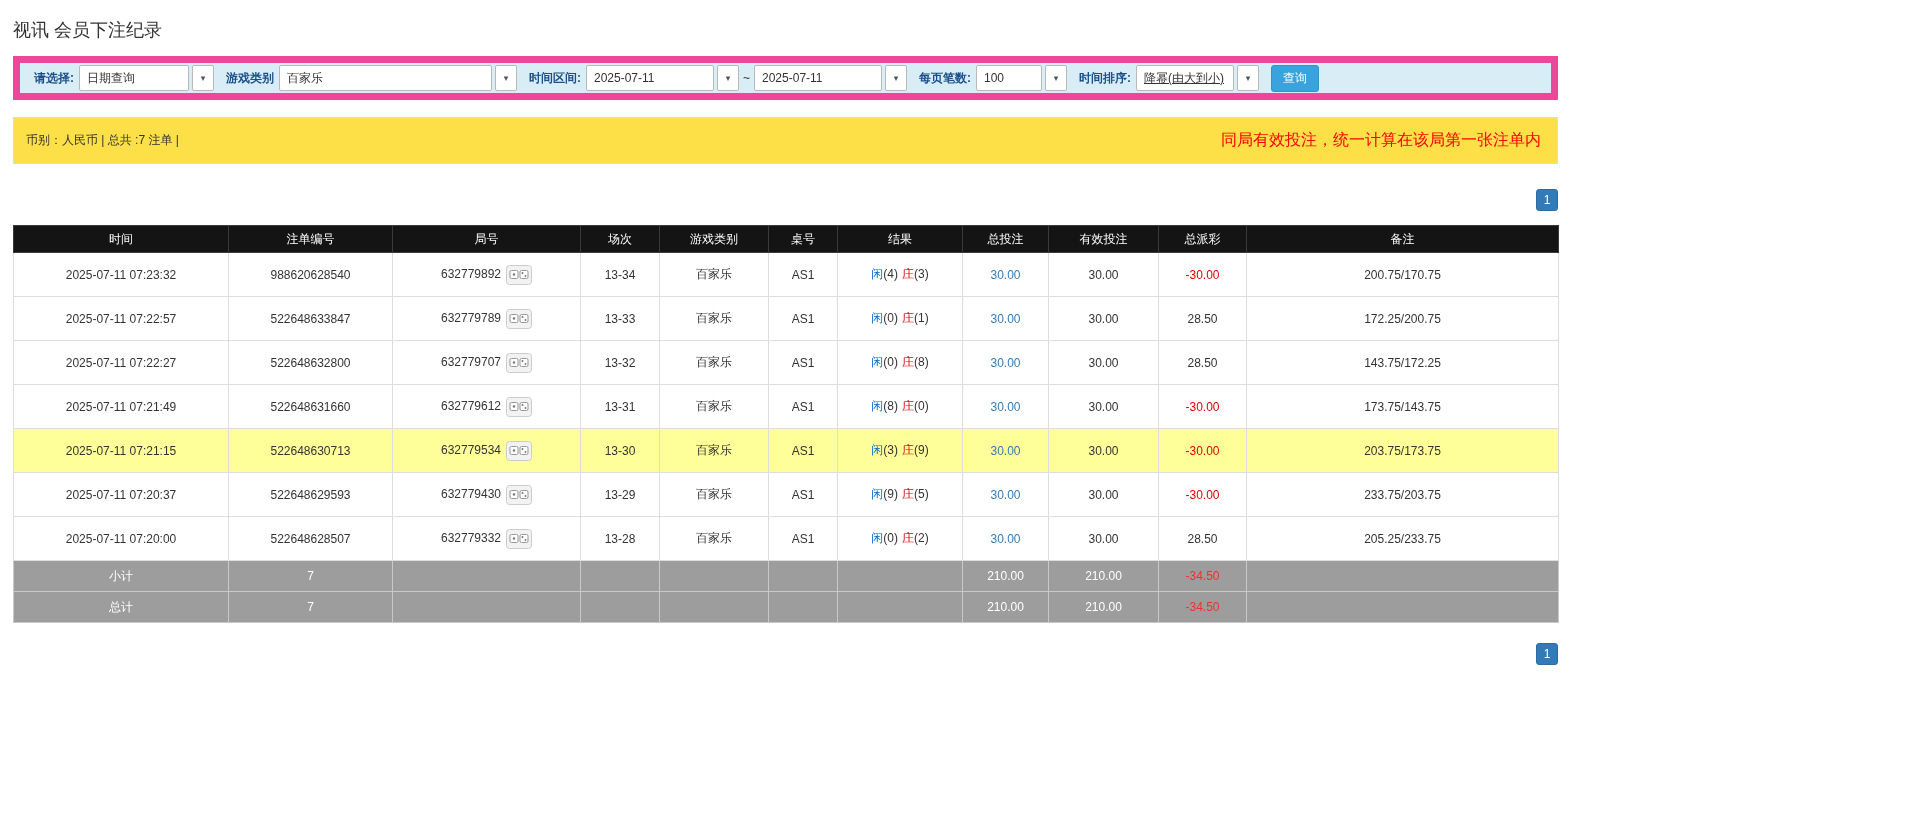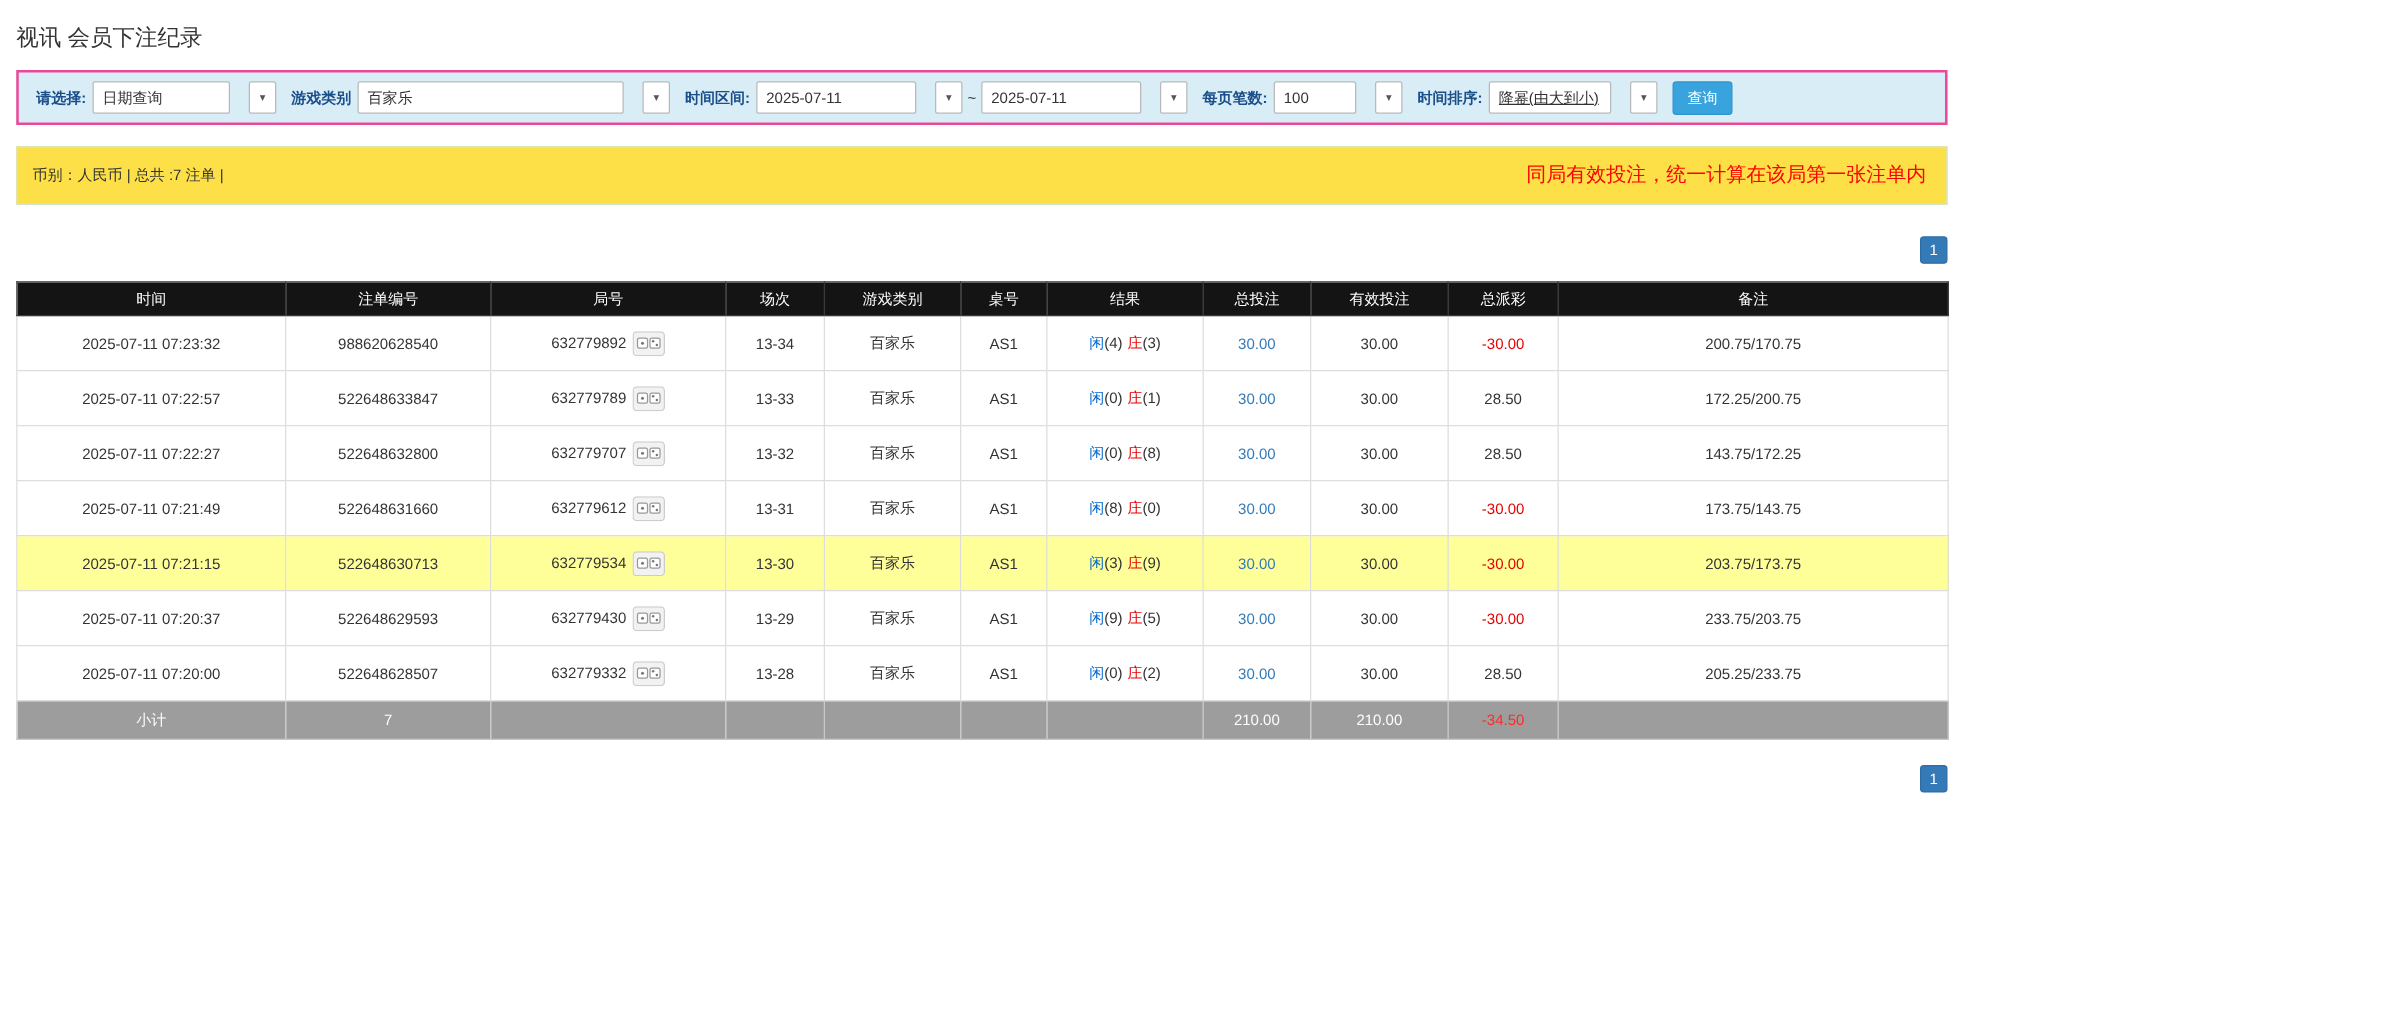--- a/index.html
+++ b/index.html
@@ -22,7 +22,7 @@
   
   .filter-bar {
     background:#d9edf7;
-    border:2px solid #ec4899;
+    border:7px solid #ec4899;
     padding:9px 12px;
     display:flex;
     align-items:center;

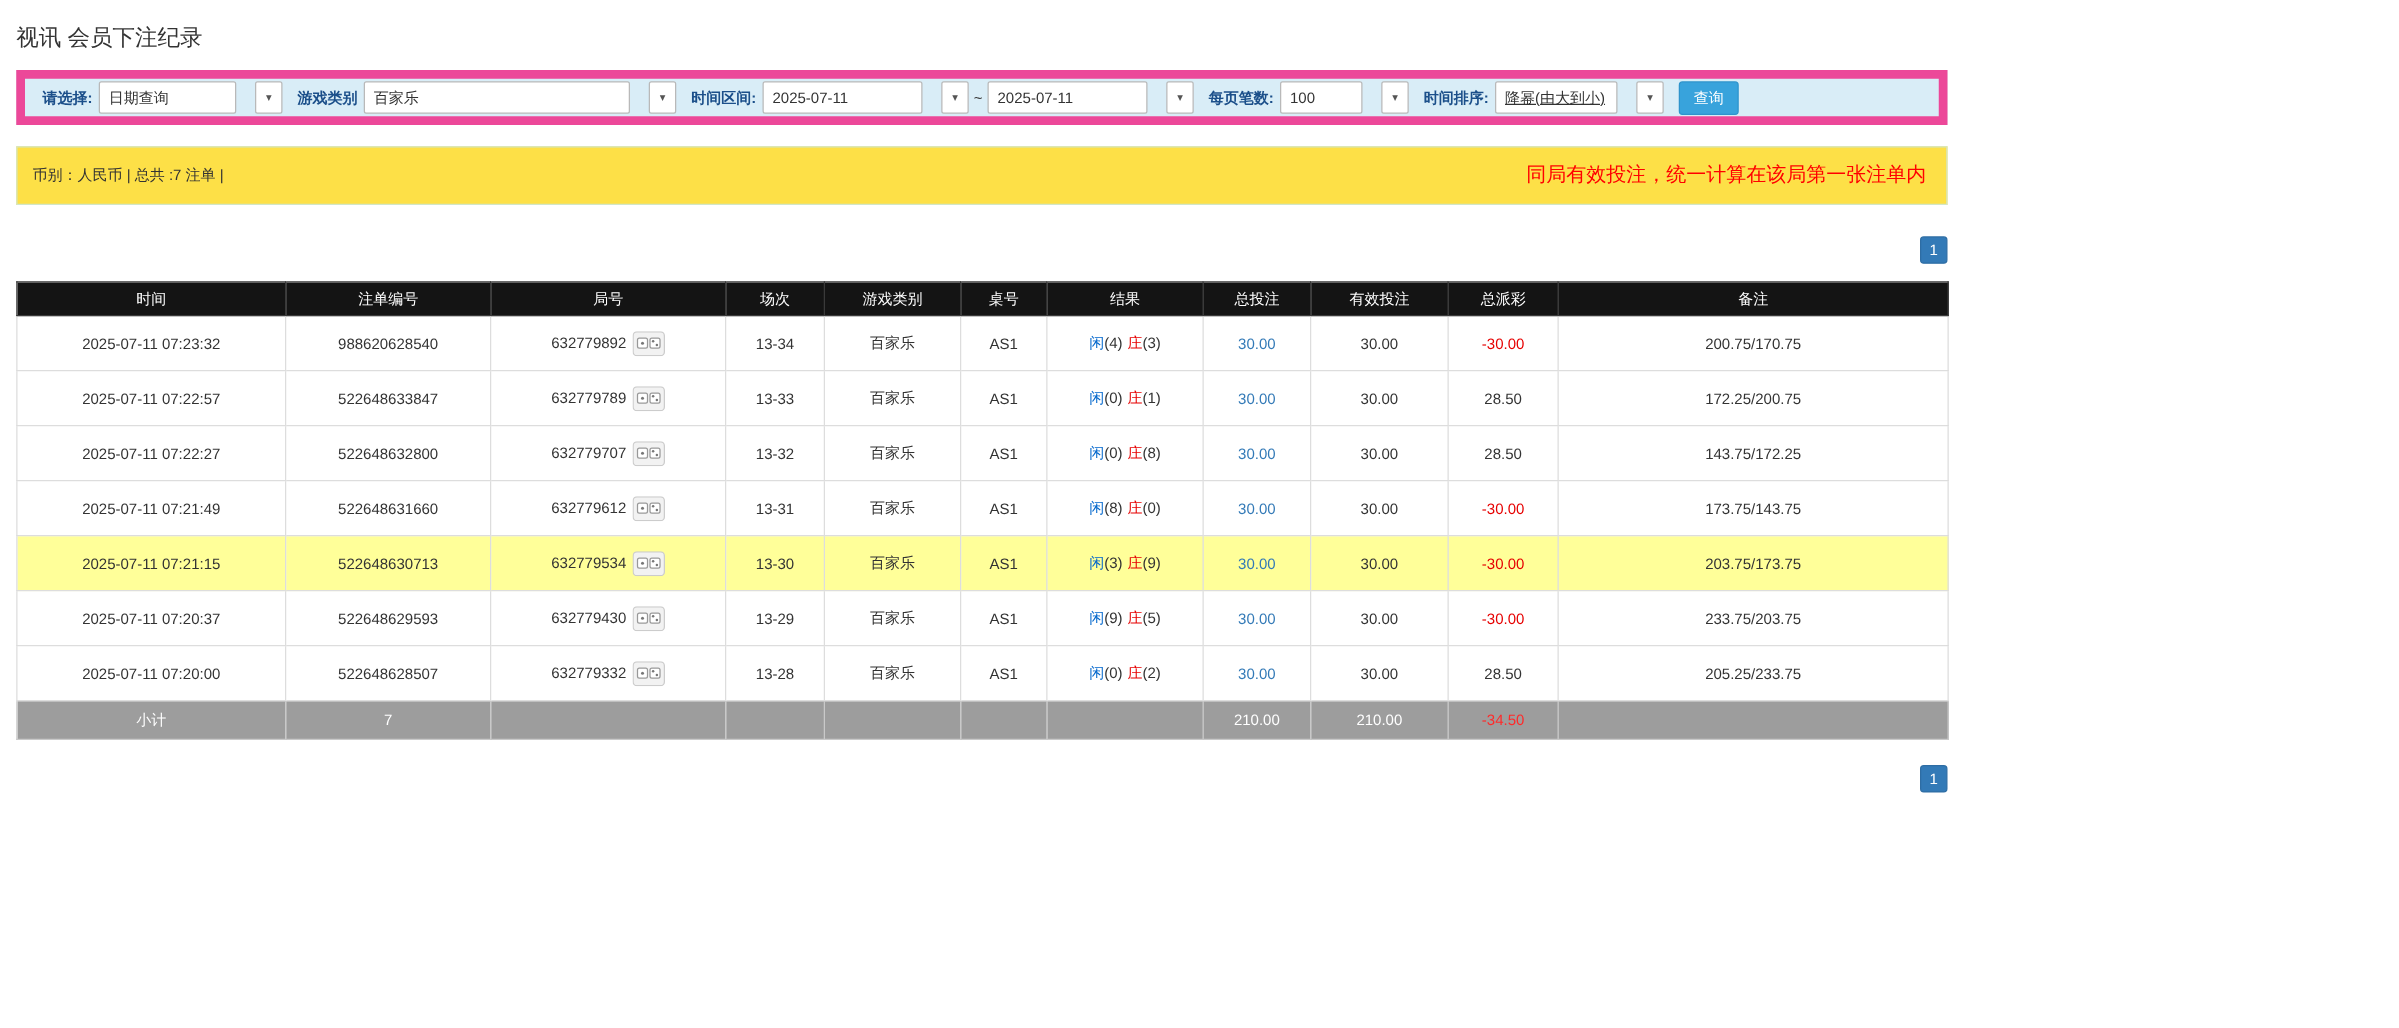--- a/index.html
+++ b/index.html
@@ -36,7 +36,7 @@
     white-space:nowrap;
   }
   .filter-label:first-child { margin-left:2px; }
-  .combo { display:flex; align-items:center; gap:15px; }
+  .combo { display:flex; align-items:center; gap:3px; }
   .combo input {
     height:26px;
     border:1px solid #b9b9b9;

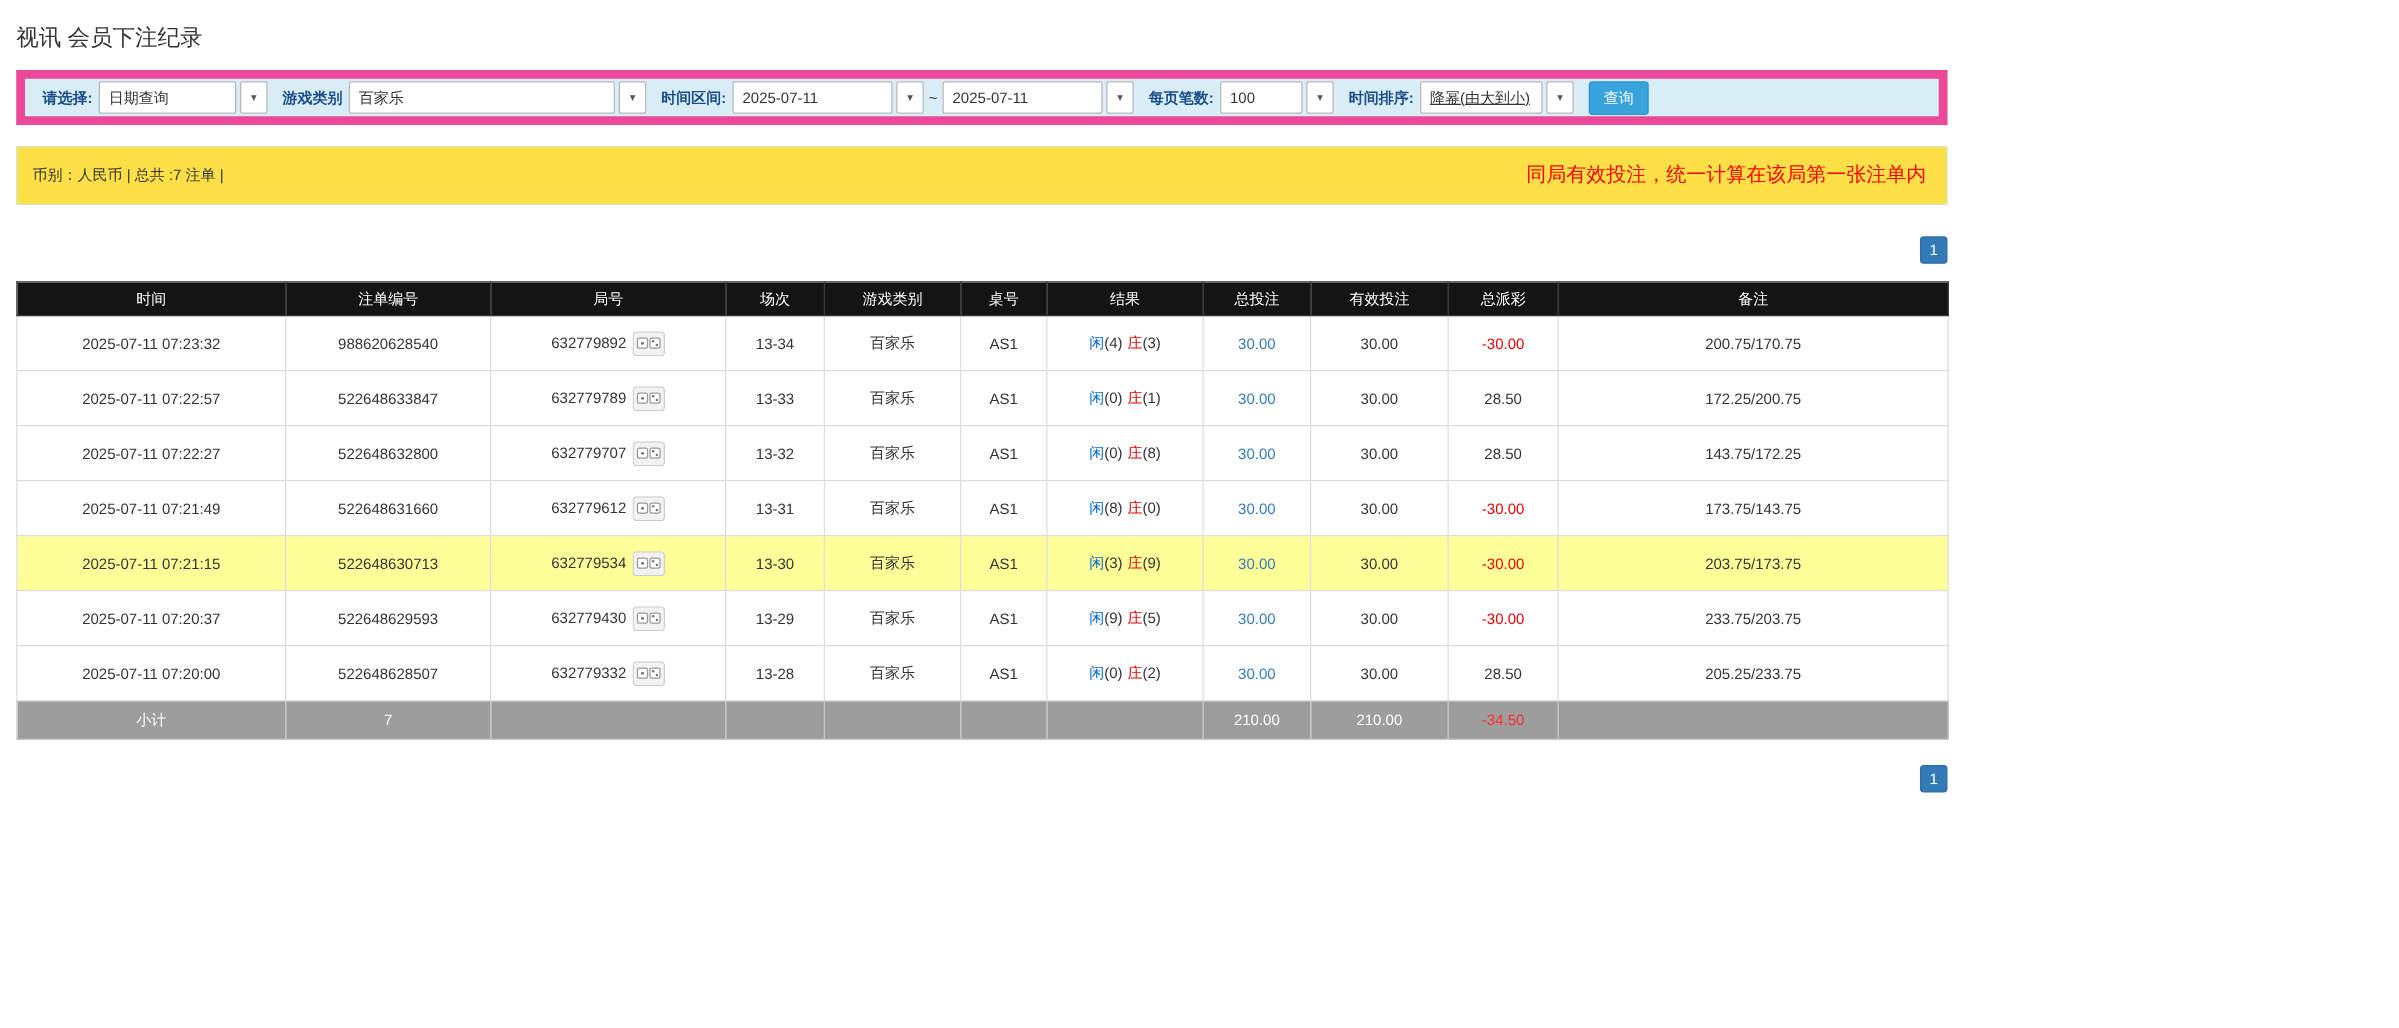--- a/index.html
+++ b/index.html
@@ -428,6 +428,19 @@
         <td class="neg">-34.50</td>
         <td></td>
       </tr>
+      <tr class="summary-row">
+        <td>总计</td>
+        <td>7</td>
+        <td></td>
+        <td></td>
+        <td></td>
+        <td></td>
+        <td></td>
+        <td>210.00</td>
+        <td>210.00</td>
+        <td class="neg">-34.50</td>
+        <td></td>
+      </tr>
     </tfoot>
   </table>
 

